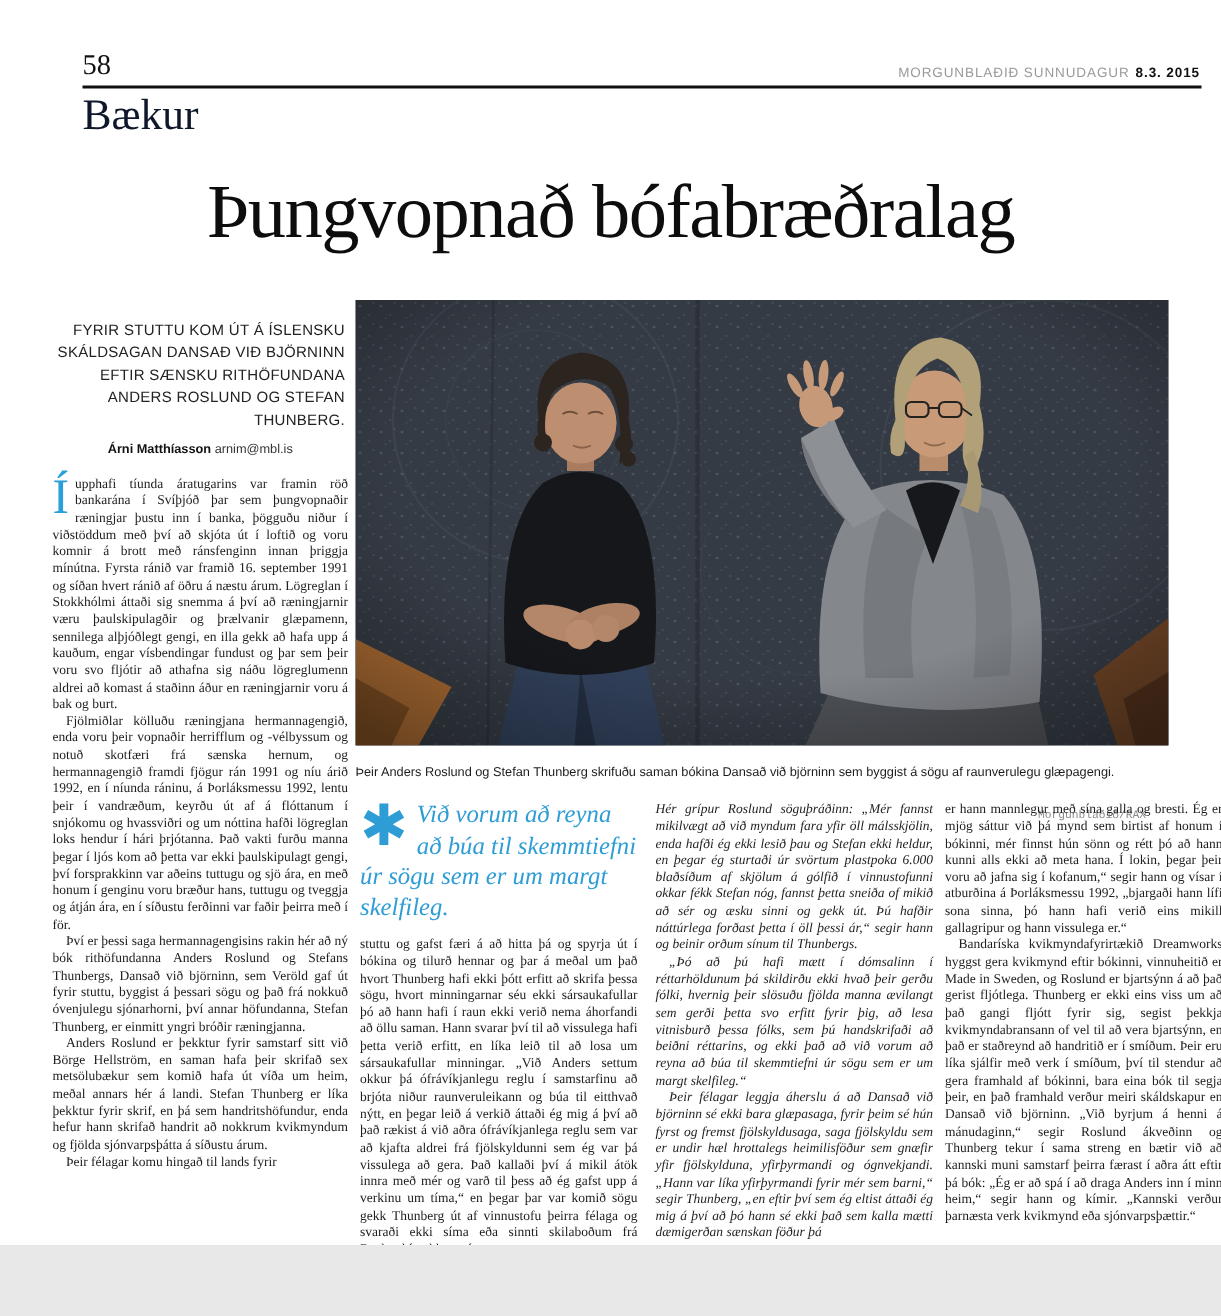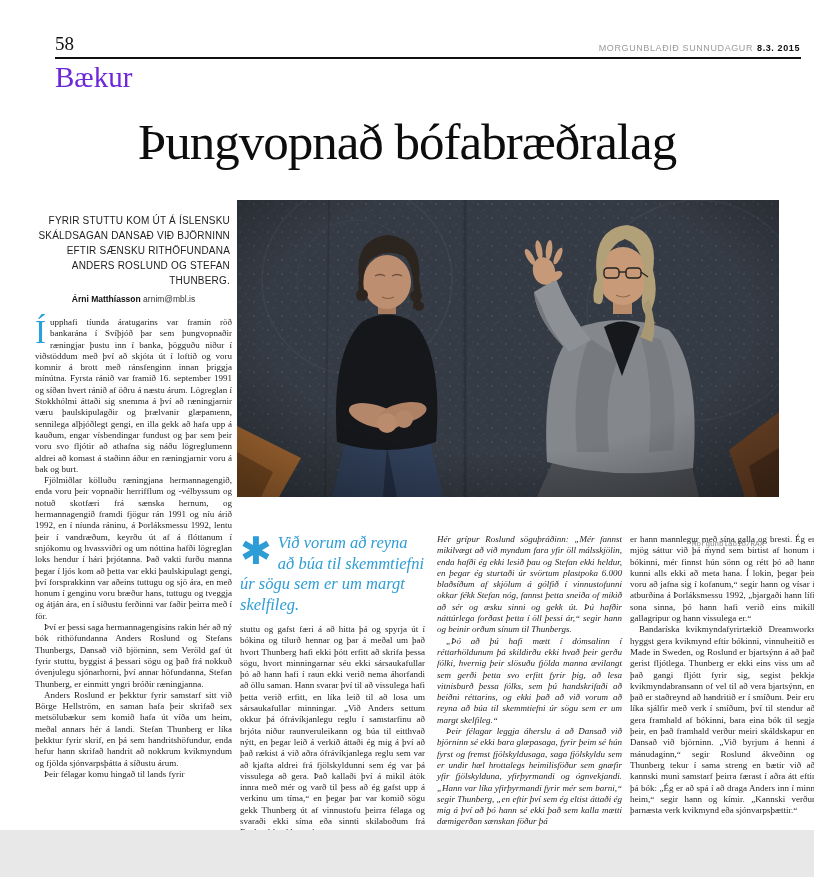--- a/index.html
+++ b/index.html
@@ -13,7 +13,7 @@
   .masthead { position:absolute; right:14px; top:43px; font-family:"Liberation Sans",sans-serif; font-size:9px; letter-spacing:.6px; color:#9a9a9a; }
   .masthead b { color:#111; font-weight:bold; margin-left:4px;text-align:center; }
   .toprule { position:absolute; left:55px; right:13px; top:57px; height:2px; background:#101010; }
-  .section-title { position:absolute; left:55px; top:61px; font-size:29px; font-family:"Liberation Serif",serif; color:#6d28d9; }
+  .section-title { position:absolute; left:55px; top:61px; font-size:29px; font-family:"Liberation Serif",serif; color:#0f172a; }
   .kicker { position:absolute; left:0; right:0; top:97px; text-align:center;
     font-family:"Liberation Sans",sans-serif; font-weight:bold; font-size:11px; letter-spacing:.6px; color:#2196d3; }
   .headline { position:absolute; left:0; right:0; top:113px; text-align:center;

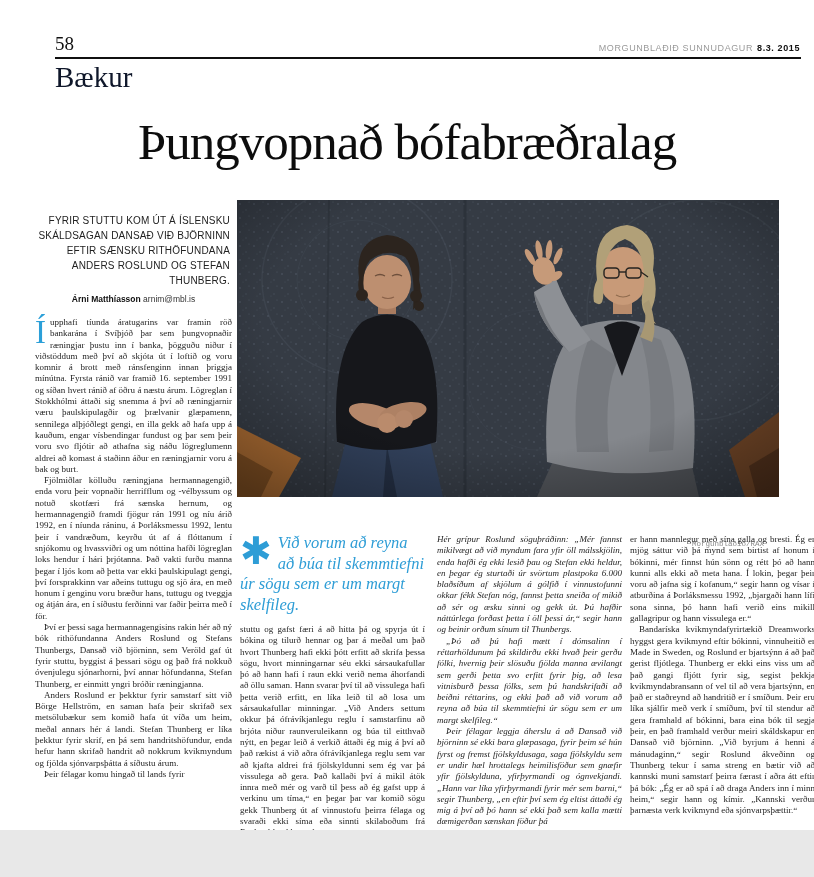--- a/index.html
+++ b/index.html
@@ -152,6 +152,7 @@
   </figure>
 
   <div class="credit">Morgunblaðið/RAX</div>
+  <div class="caption">Þeir Anders Roslund og Stefan Thunberg skrifuðu saman bókina Dansað við björninn sem byggist á sögu af raunverulegu glæpagengi.</div>
 
   <div class="col col2">
     <div class="pullquote">

